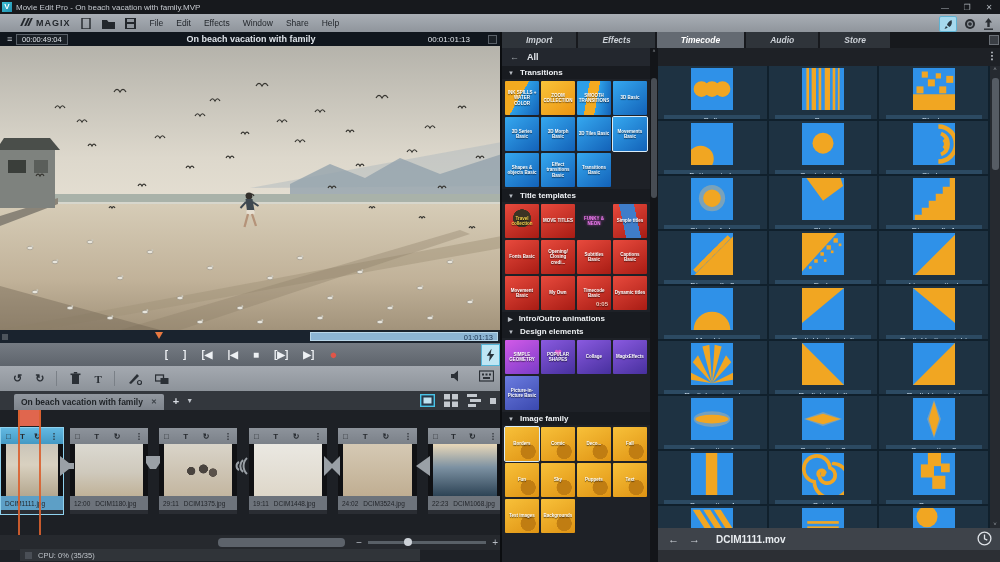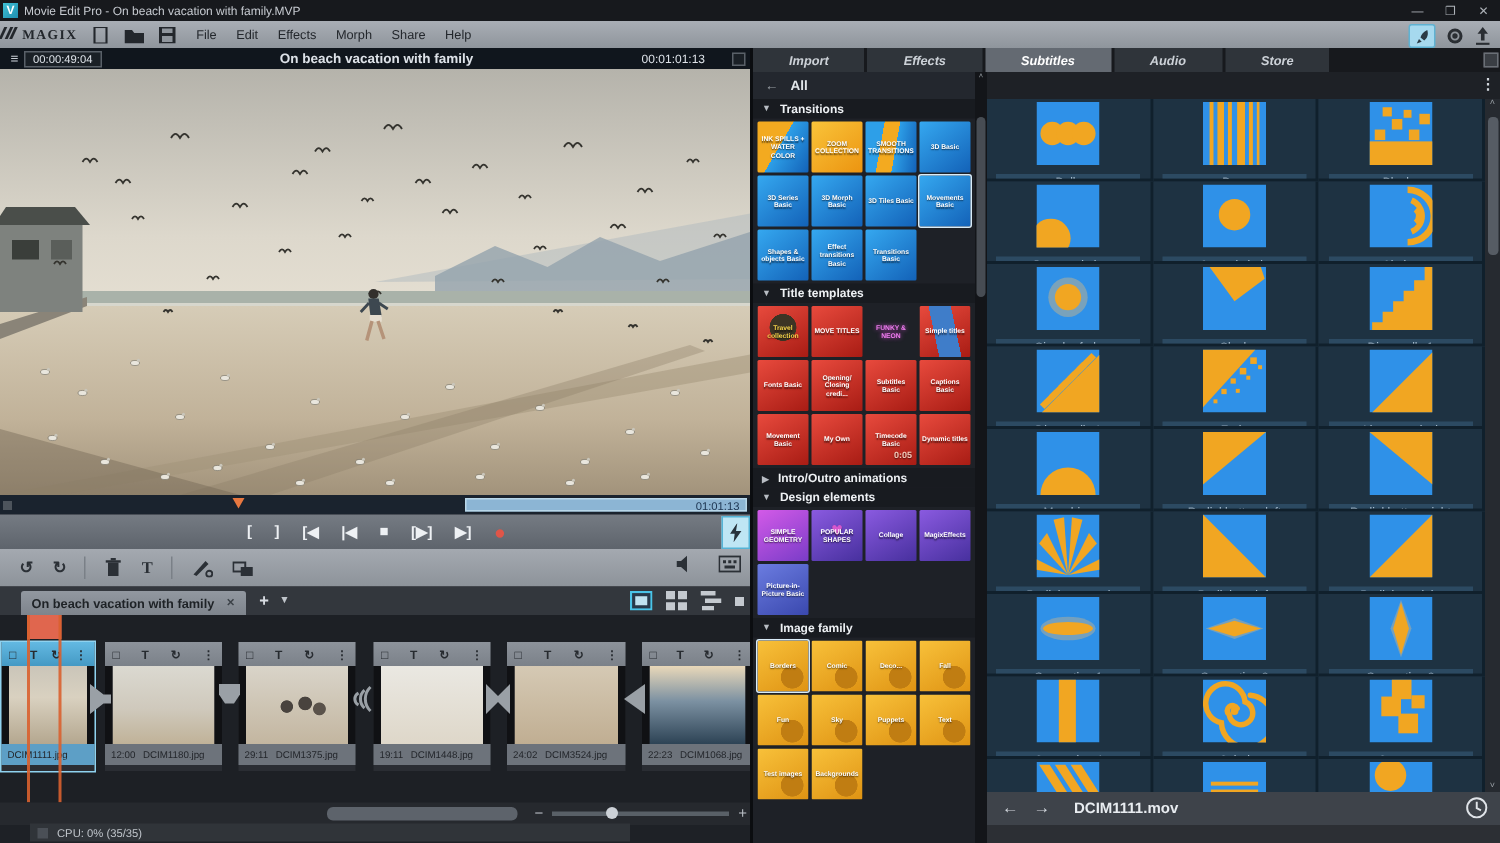--- a/index.html
+++ b/index.html
@@ -16,7 +16,7 @@
 
   
   #menubar{left:0;top:14px;width:1000px;height:18px;background:linear-gradient(#a9aeb5,#8f959c);color:#23272c;}
-  #brand{font-weight:800;font-size:9px;letter-spacing:1px;margin-left:1px;color:#23272c;font-family:Liberation Serif, serif;}
+  #brand{font-weight:800;font-size:9px;letter-spacing:1px;margin-left:22px;color:#23272c;}
   .slash{display:inline-block;width:2px;height:8px;background:#23272c;transform:skewX(-25deg);margin-right:1.5px;}
   .mb-icon{width:13px;height:11px;margin-left:9px;}
   .menu-item{font-size:8.5px;margin-left:13px;cursor:default;}

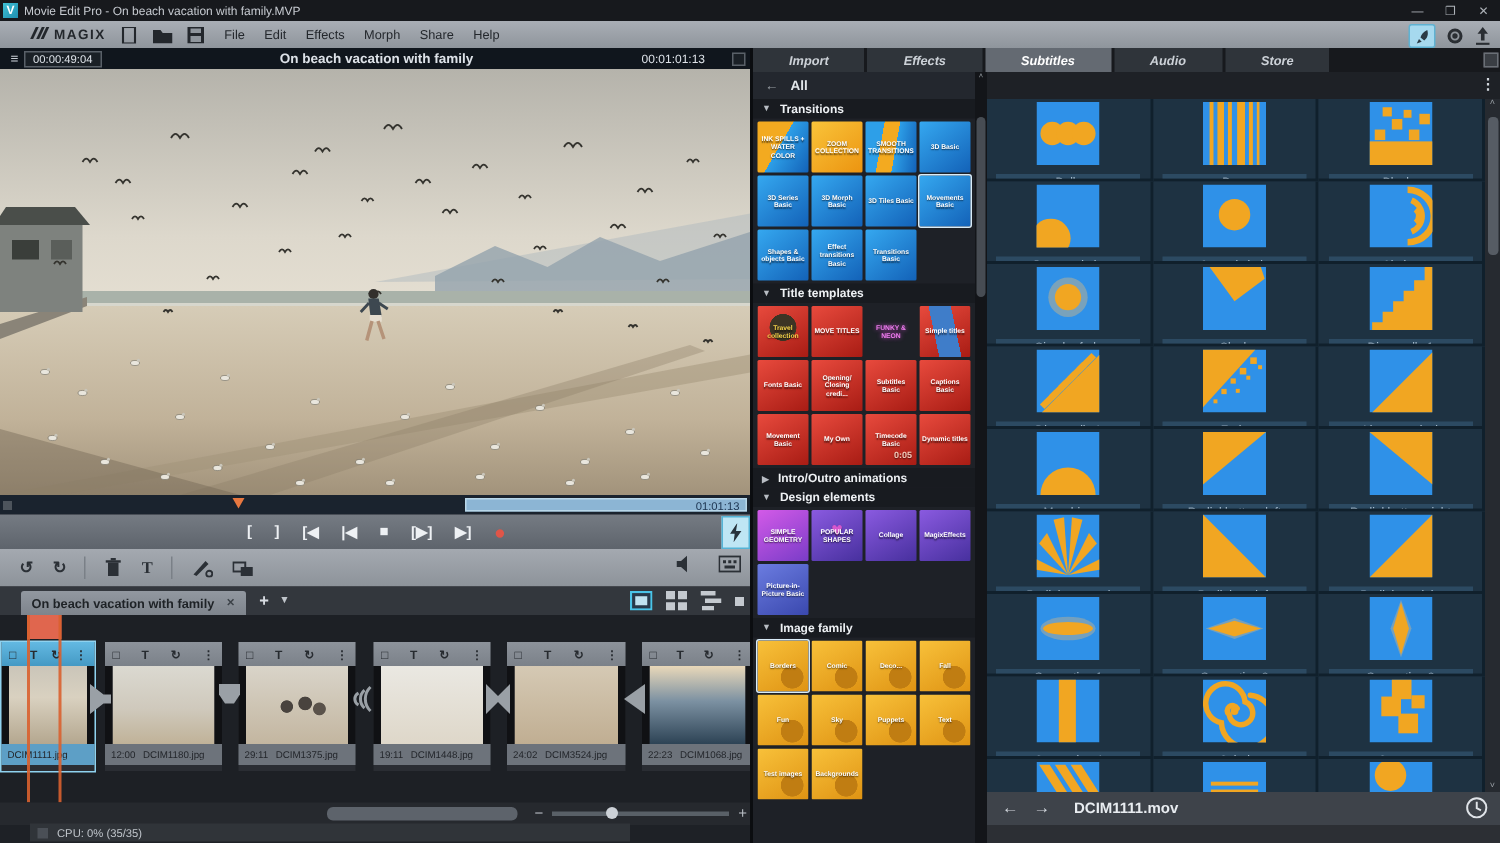--- a/index.html
+++ b/index.html
@@ -162,7 +162,7 @@
         <span class="menu-item">File</span>
         <span class="menu-item">Edit</span>
         <span class="menu-item">Effects</span>
-        <span class="menu-item">Morph</span>
+        <span class="menu-item">Window</span>
         <span class="menu-item">Share</span>
         <span class="menu-item">Help</span>
       </span>

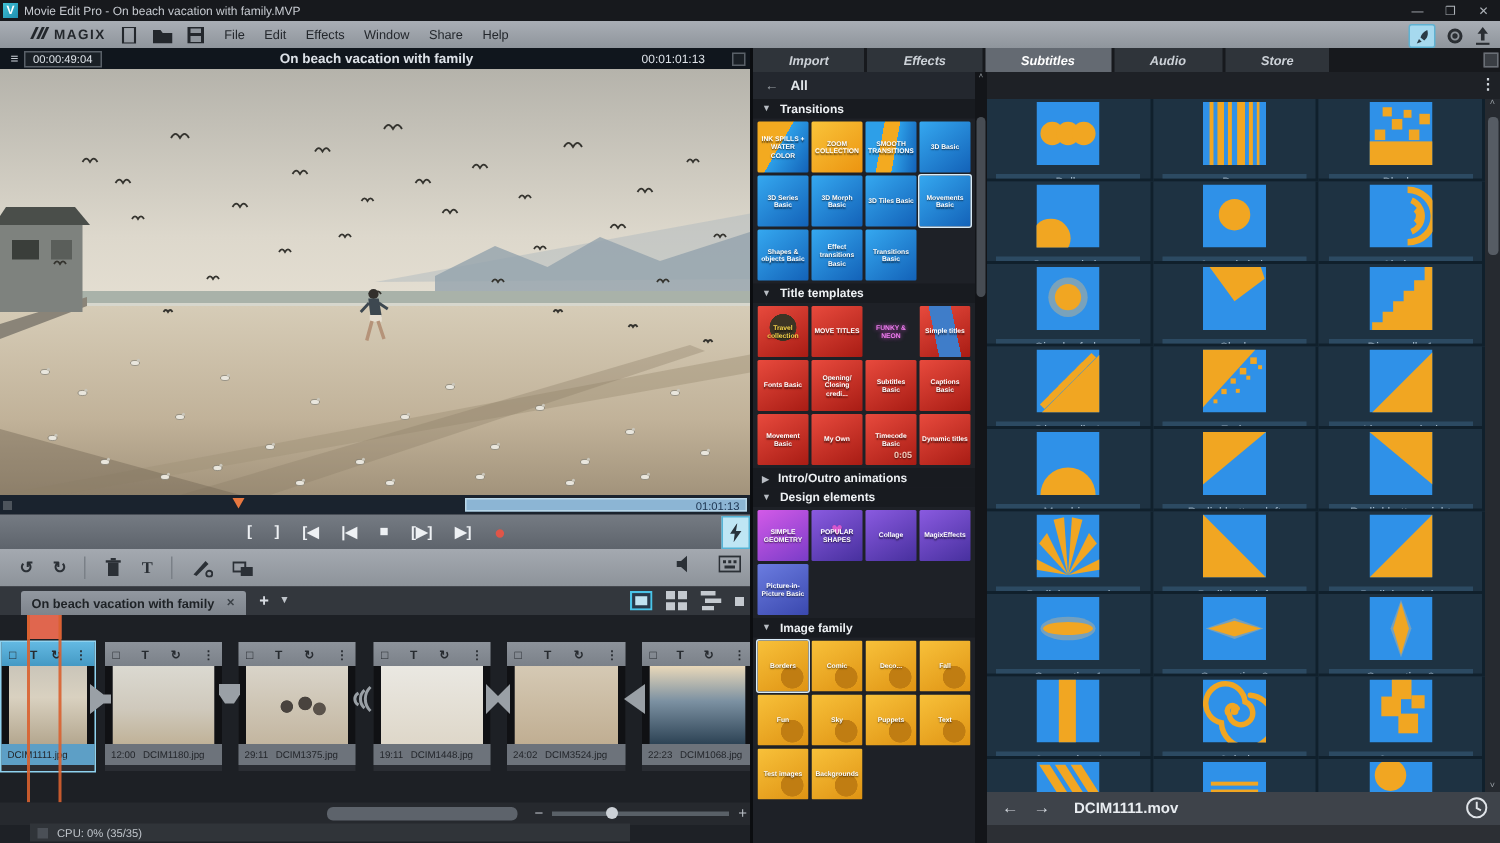--- a/index.html
+++ b/index.html
@@ -515,7 +515,7 @@
   <div id="tabrow" class="abs">
       <div class="rtab">Import</div>
       <div class="rtab">Effects</div>
-      <div class="rtab sel">Subtitles</div>
+      <div class="rtab sel">Timecode</div>
       <div class="rtab">Audio</div>
       <div class="rtab">Store</div>
     </div>

